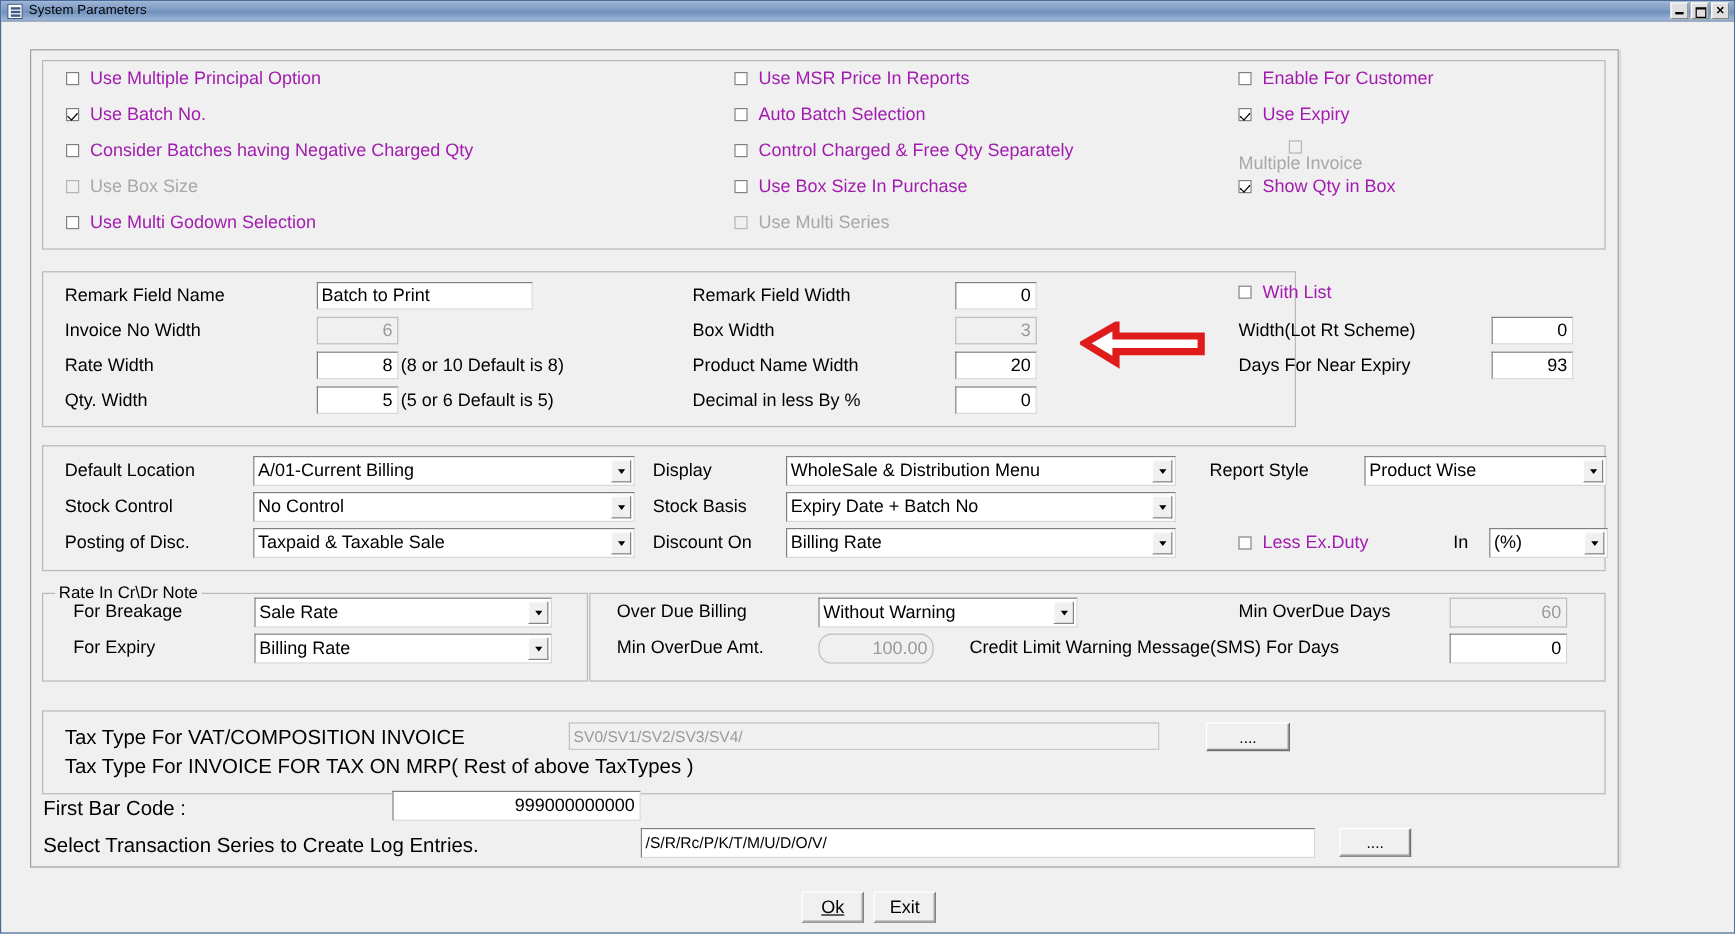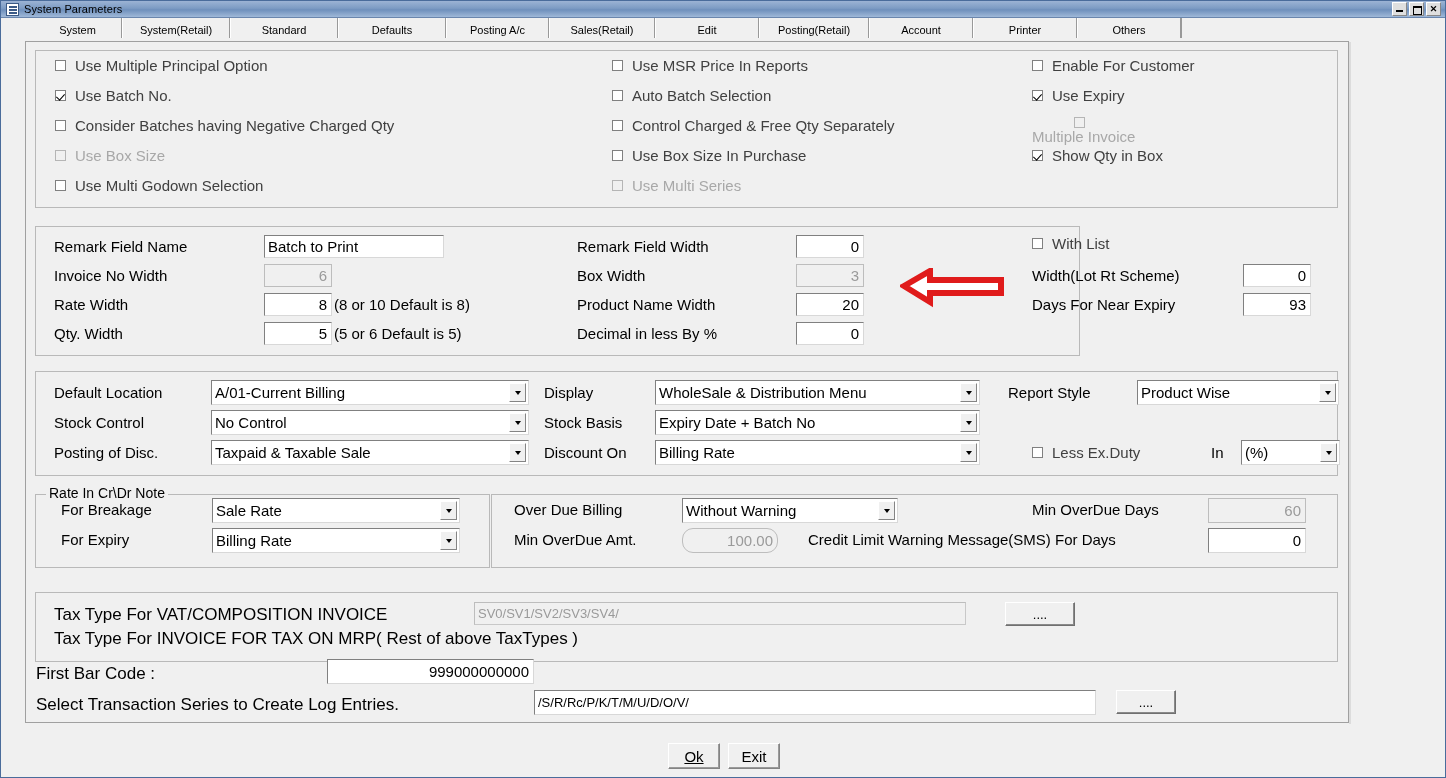--- a/index.html
+++ b/index.html
@@ -232,20 +232,6 @@
     </span>
   </div>
 
-  <div class="tabstrip">
-    <div class="tab active" style="width:88px">System</div>
-    <div class="tab" style="width:108px">System(Retail)</div>
-    <div class="tab" style="width:108px">Standard</div>
-    <div class="tab" style="width:108px">Defaults</div>
-    <div class="tab" style="width:103px">Posting A/c</div>
-    <div class="tab" style="width:106px">Sales(Retail)</div>
-    <div class="tab" style="width:104px">Edit</div>
-    <div class="tab" style="width:110px">Posting(Retail)</div>
-    <div class="tab" style="width:104px">Account</div>
-    <div class="tab" style="width:104px">Printer</div>
-    <div class="tab" style="width:104px">Others</div>
-    <div class="tab-filler"></div>
-  </div>
 
   <div class="panel-right-shadow"></div>
 

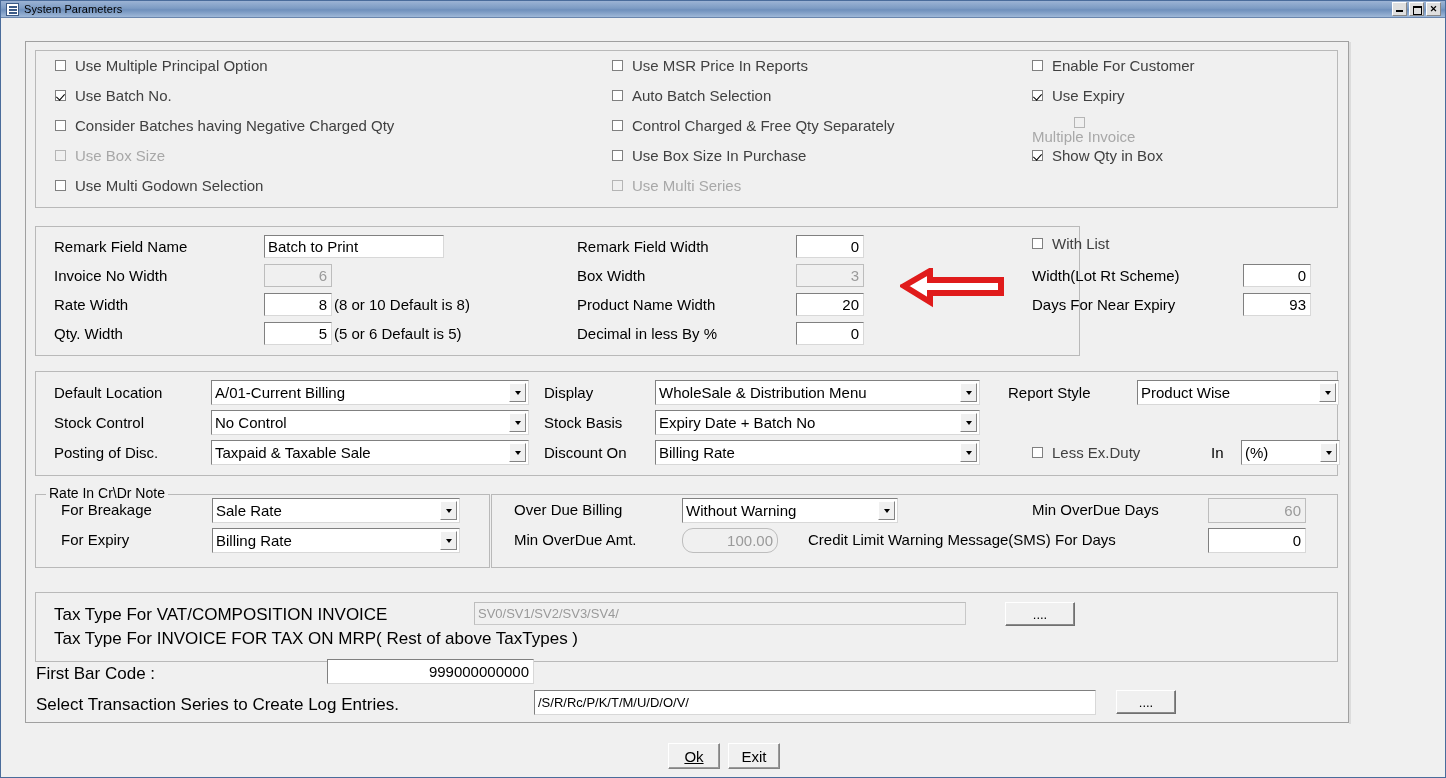--- a/index.html
+++ b/index.html
@@ -113,7 +113,7 @@
   .cbrow {
     position: absolute;
     display: flex; align-items: center;
-    font-size: 15px; color: #404040;
+    font-size: 15px; color: #a21caf;
     white-space: nowrap;
   }
   .cbrow.disabled { color: #a8a8a8; }

